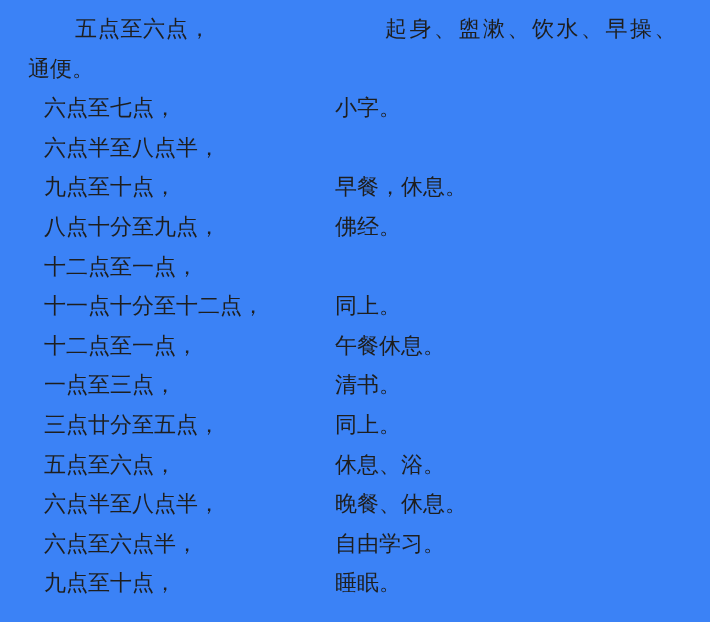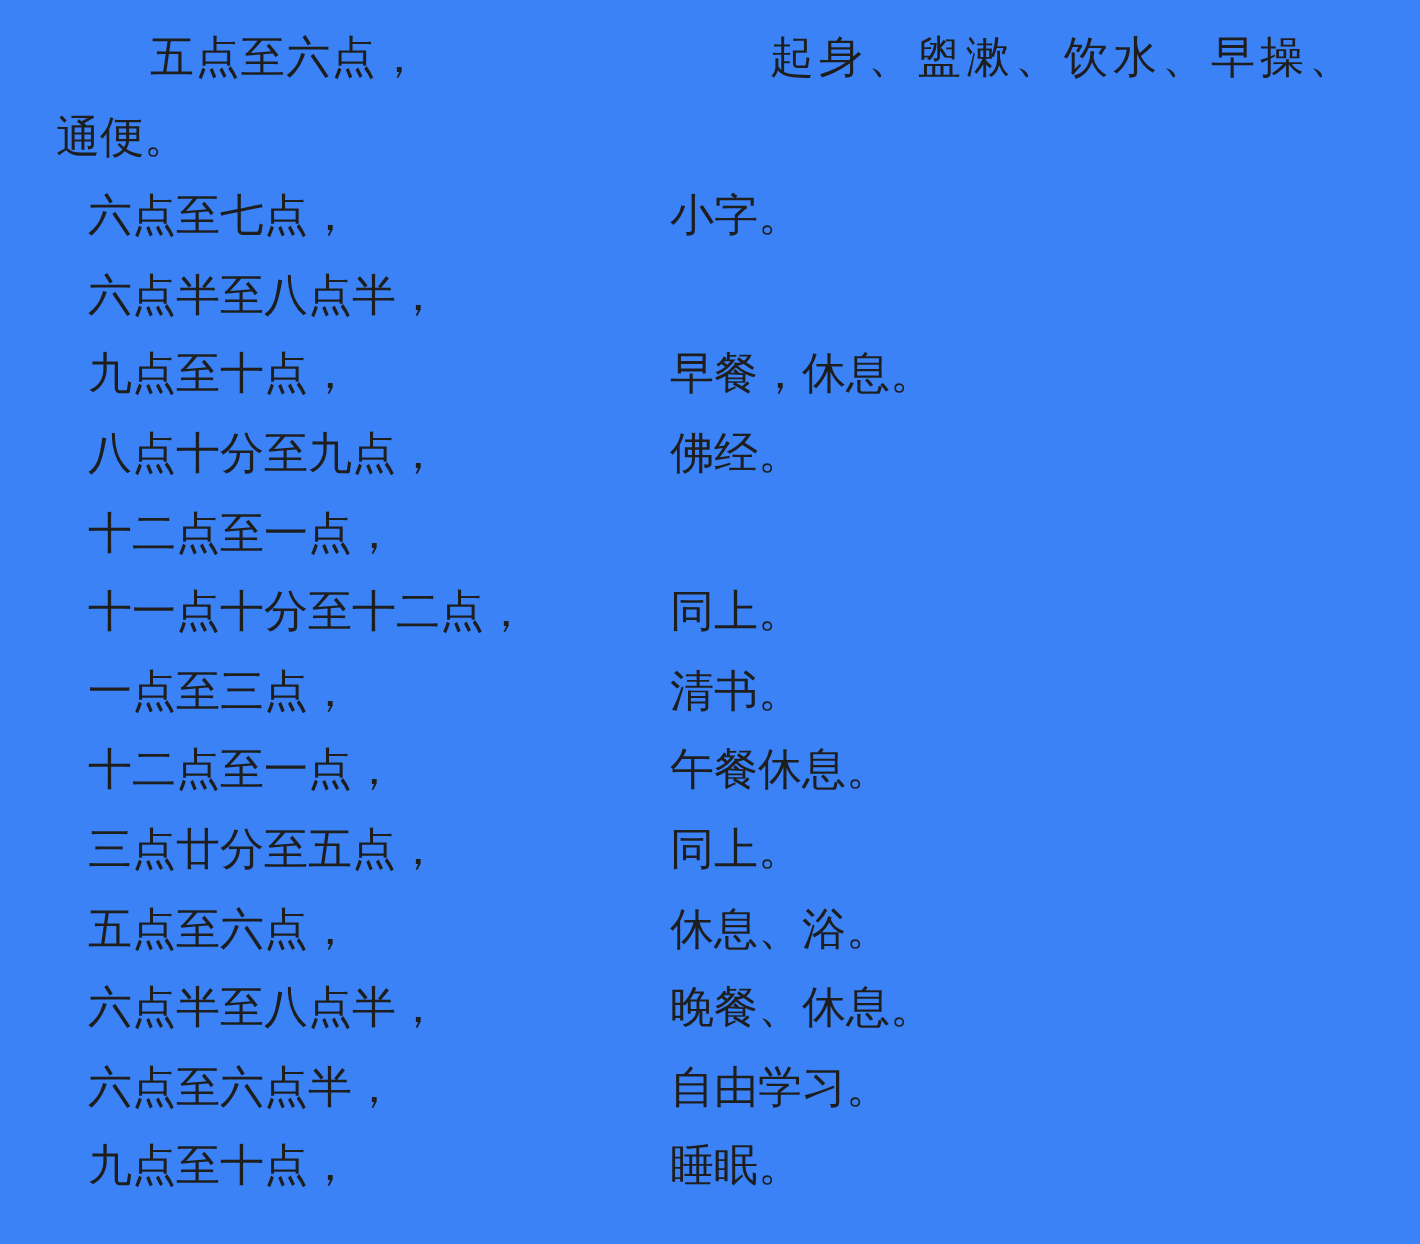--- a/index.html
+++ b/index.html
@@ -78,12 +78,12 @@
       <span class="activity-col">同上。</span>
     </div>
     <div class="line">
+      <span class="time-col">十二点至一点，</span>
+      <span class="activity-col">午餐休息。</span>
+    </div>
+    <div class="line">
       <span class="time-col">一点至三点，</span>
       <span class="activity-col">清书。</span>
-    </div>
-    <div class="line">
-      <span class="time-col">十二点至一点，</span>
-      <span class="activity-col">午餐休息。</span>
     </div>
     <div class="line">
       <span class="time-col">三点廿分至五点，</span>

